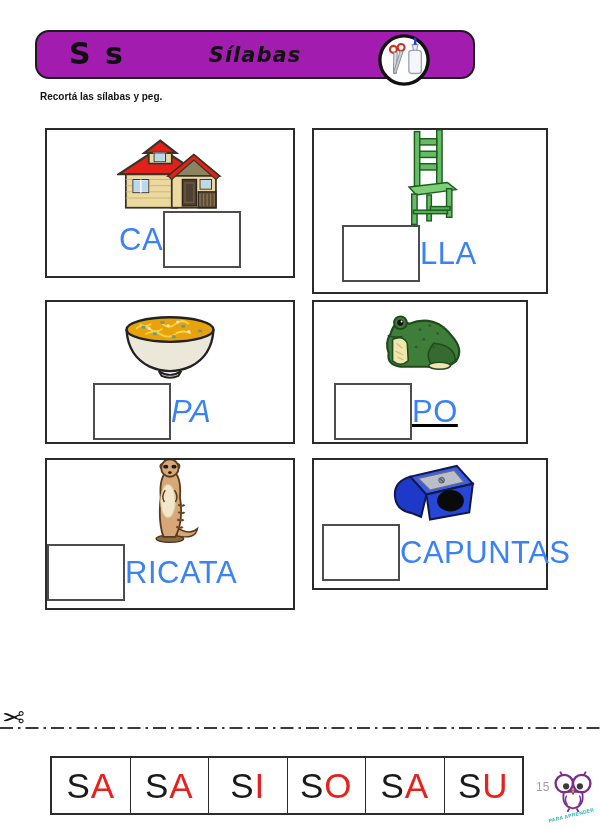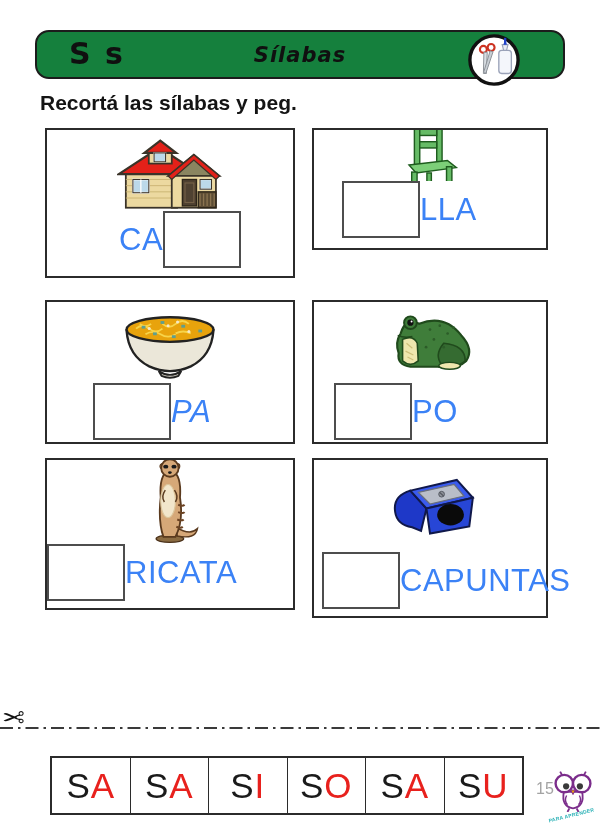--- a/index.html
+++ b/index.html
@@ -7,8 +7,8 @@
         font-family:"Liberation Sans",sans-serif;}
 
   
-  .header-bar{position:absolute;left:35px;top:30px;width:530px;height:49px;
-    background:#15803d;border:2.5px solid #1c1c1c;border-radius:14px;box-sizing:border-box;}
+  .header-bar{position:absolute;left:35px;top:30px;width:440px;height:49px;
+    background:#a21caf;border:2.5px solid #1c1c1c;border-radius:14px;box-sizing:border-box;}
   .letter-pair{position:absolute;left:32px;top:0;line-height:44px;font-size:30px;font-weight:bold;
     color:#101010;font-family:"DejaVu Sans",sans-serif;letter-spacing:2px;}
   .sheet-title{position:absolute;left:0;right:0;top:0;text-align:center;line-height:46px;

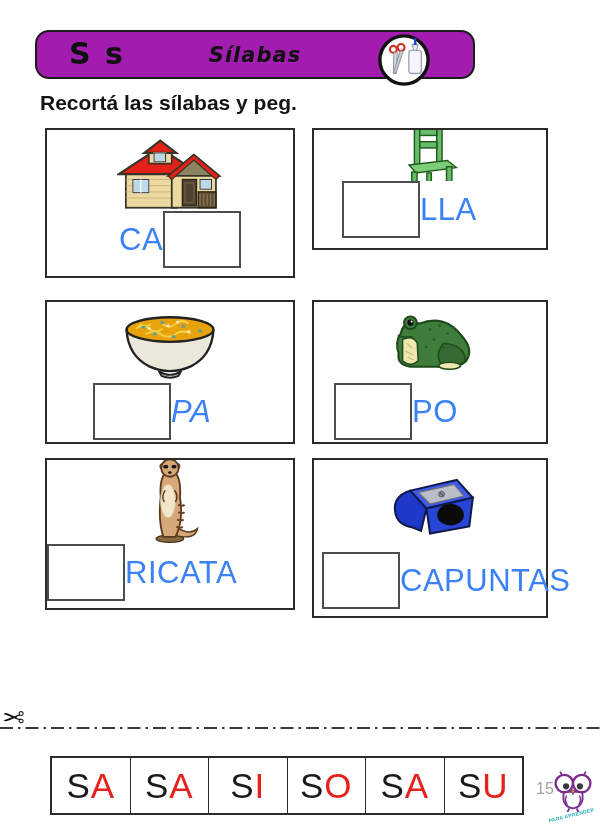--- a/index.html
+++ b/index.html
@@ -17,7 +17,7 @@
   .tools-badge{position:absolute;right:42px;top:1px;width:54px;height:54px;}
 
   
-  .instruction{position:absolute;left:40px;top:91px;font-size:21px;font-weight:bold;color:#141414;}
+  .instruction{position:absolute;left:40px;top:91px;font-size:10px;font-weight:bold;color:#141414;}
 
   
   .card{position:absolute;border:2px solid #2b2b2b;background:#fff;box-sizing:border-box;

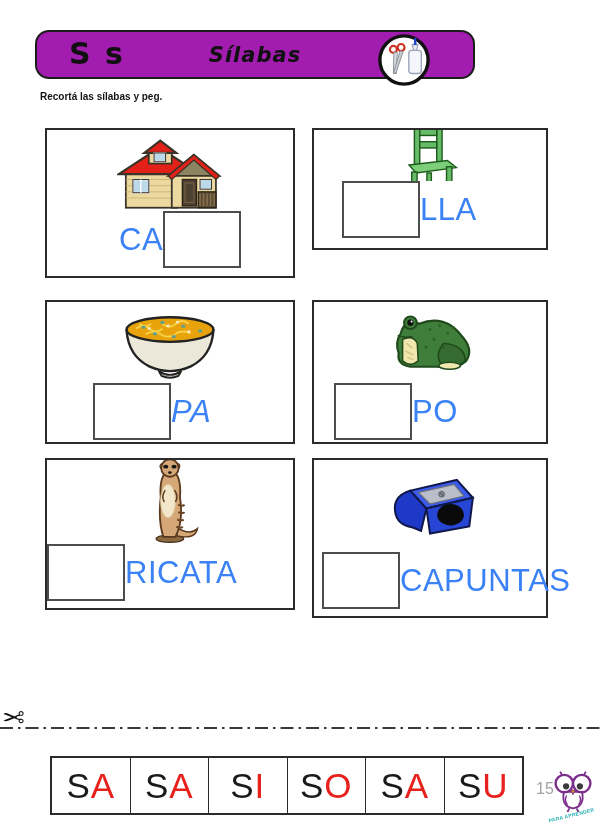--- a/index.html
+++ b/index.html
@@ -23,7 +23,7 @@
   .card{position:absolute;border:2px solid #2b2b2b;background:#fff;box-sizing:border-box;
         display:flex;flex-direction:column;}
   .card-1{left:45px; top:128px;width:250px;height:150px;}
-  .card-2{left:312px;top:128px;width:236px;height:122px;}
+  .card-2{left:312px;top:128px;width:236px;height:166px;}
   .card-3{left:45px; top:300px;width:250px;height:144px;font-style:italic;}
   .card-4{left:312px;top:300px;width:236px;height:144px;}
   .card-5{left:45px; top:458px;width:250px;height:152px;}

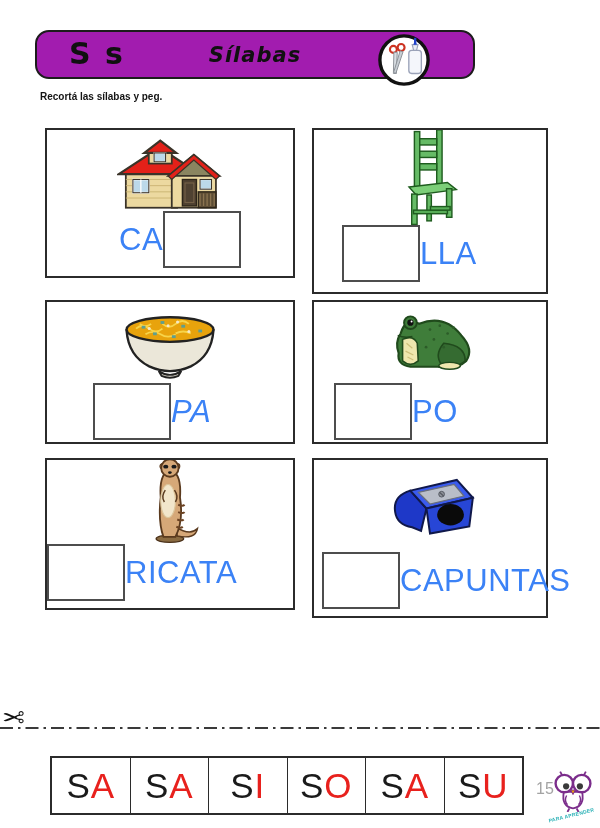--- a/index.html
+++ b/index.html
@@ -25,7 +25,7 @@
   .card-1{left:45px; top:128px;width:250px;height:150px;}
   .card-2{left:312px;top:128px;width:236px;height:166px;}
   .card-3{left:45px; top:300px;width:250px;height:144px;font-style:italic;}
-  .card-4{left:312px;top:300px;width:236px;height:144px;}
+  .card-4{left:312px;top:300px;width:216px;height:144px;text-decoration:underline;}
   .card-5{left:45px; top:458px;width:250px;height:152px;}
   .card-6{left:312px;top:458px;width:236px;height:160px;}
   .pic{flex:1;display:flex;align-items:center;justify-content:center;overflow:hidden;}

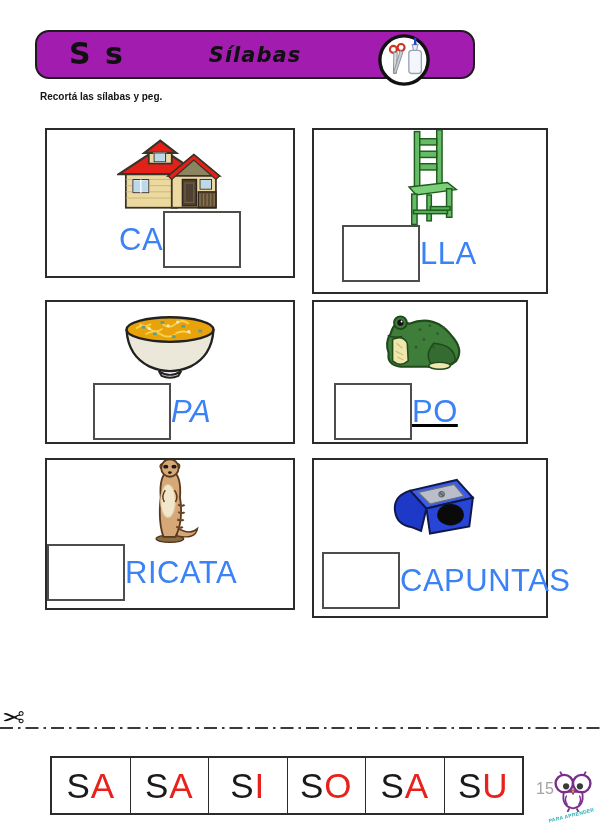--- a/index.html
+++ b/index.html
@@ -27,7 +27,7 @@
   .card-3{left:45px; top:300px;width:250px;height:144px;font-style:italic;}
   .card-4{left:312px;top:300px;width:216px;height:144px;text-decoration:underline;}
   .card-5{left:45px; top:458px;width:250px;height:152px;}
-  .card-6{left:312px;top:458px;width:236px;height:160px;}
+  .card-6{left:312px;top:458px;width:236px;height:132px;}
   .pic{flex:1;display:flex;align-items:center;justify-content:center;overflow:hidden;}
   .word-row{display:flex;align-items:center;margin-bottom:6px;}
   .card-1 .word-row{padding-left:72px;margin-bottom:8px;}

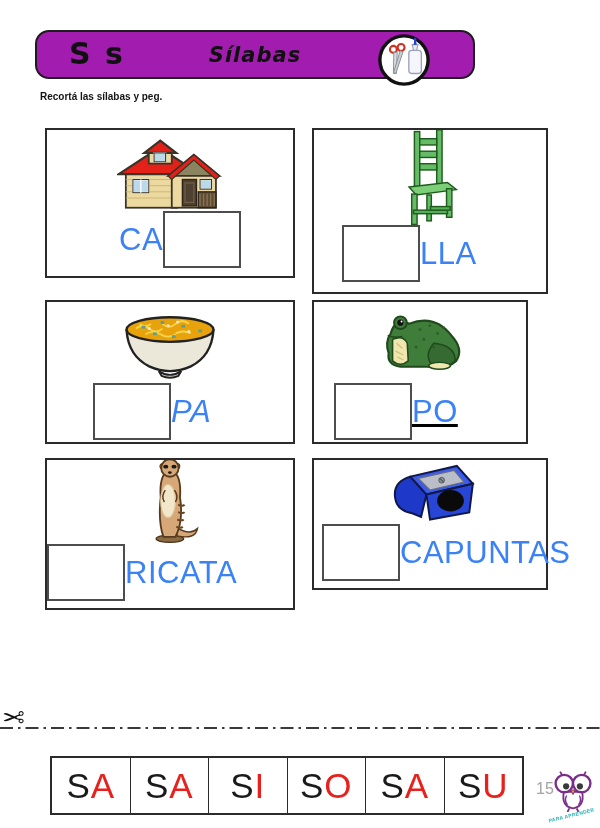--- a/index.html
+++ b/index.html
@@ -54,7 +54,7 @@
   .tile .v{color:#e8211d;}
 
   
-  .page-number{position:absolute;left:536px;top:780px;font-size:16px;color:#a3a3a3;}
+  .page-number{position:absolute;left:536px;top:780px;font-size:12px;color:#a3a3a3;}
   .brand-logo{position:absolute;left:551px;top:768px;width:46px;height:56px;}
   .logo-text{position:absolute;left:548px;top:812px;font-size:5px;color:#27b0b5;
     transform:rotate(-14deg);white-space:nowrap;font-weight:bold;letter-spacing:0.3px;}

